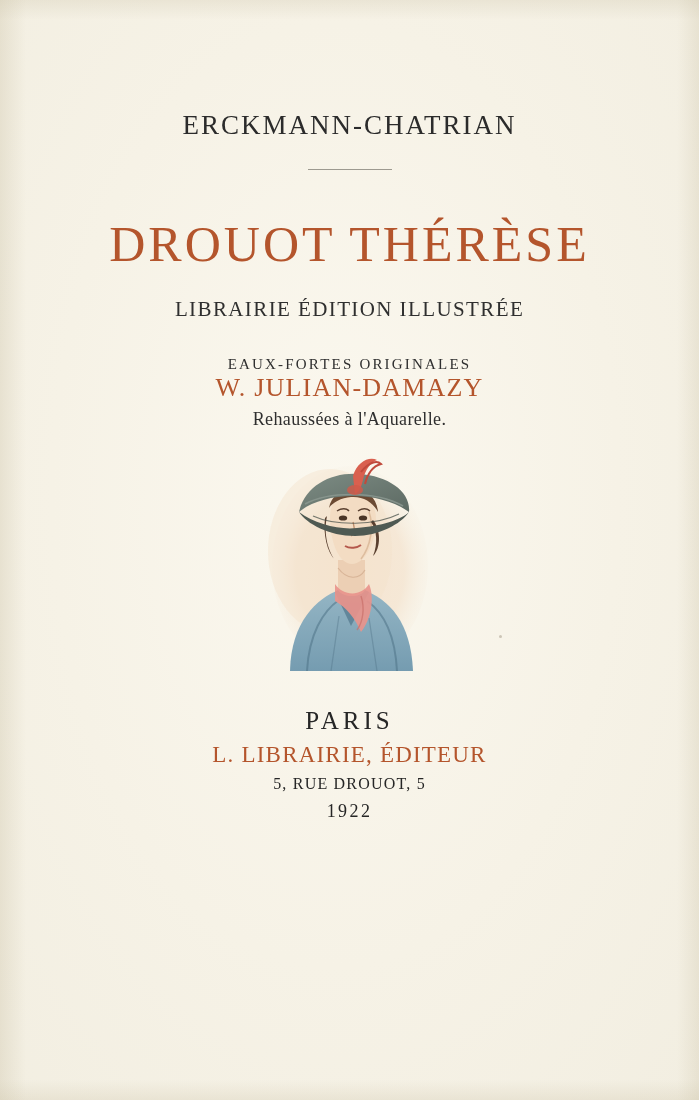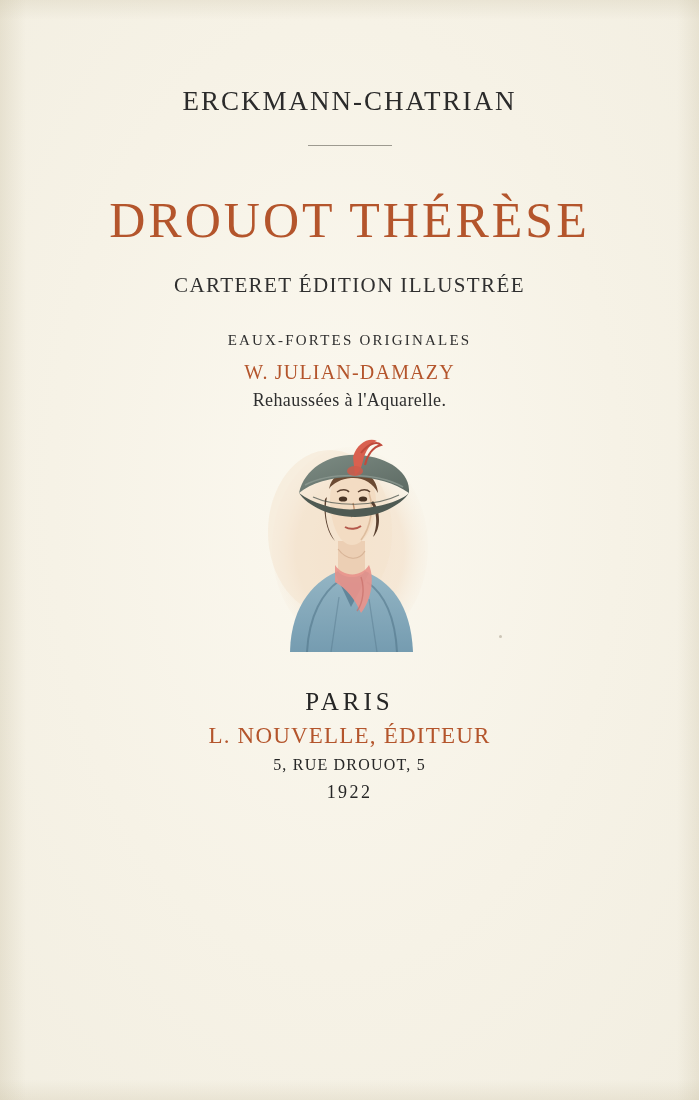--- a/index.html
+++ b/index.html
@@ -41,7 +41,7 @@
     position: relative;
     z-index: 2;
     text-align: center;
-    padding-top: 88px;
+    padding-top: 112px;
   }
 
   .author {

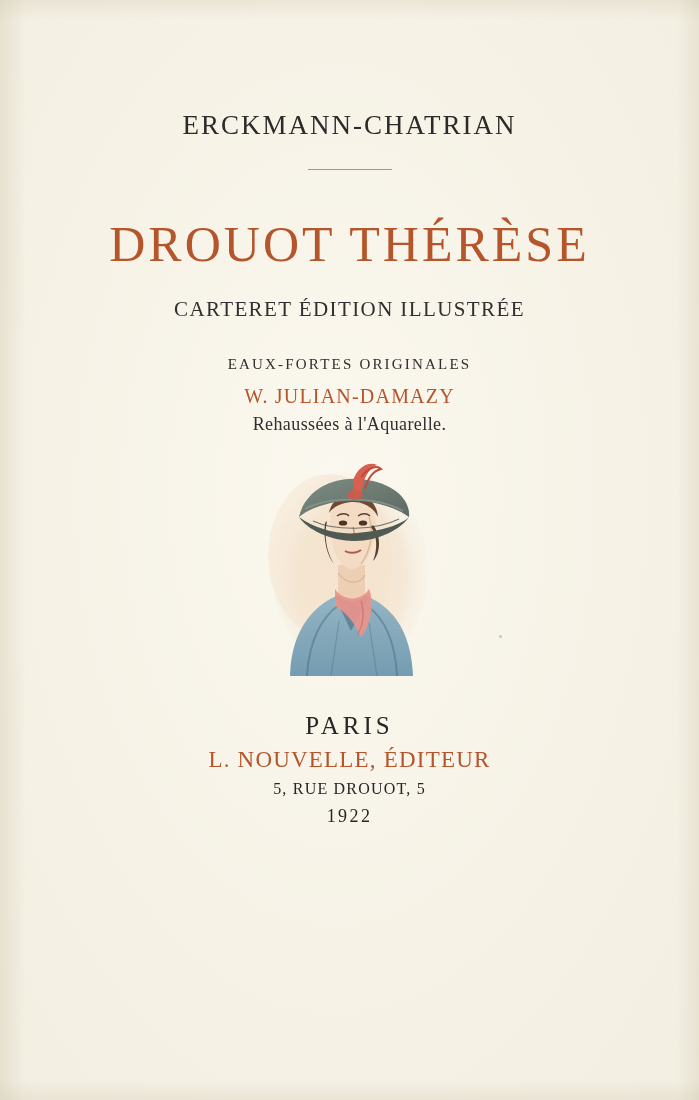--- a/index.html
+++ b/index.html
@@ -168,7 +168,7 @@
 
     <div class="title">DROUOT THÉRÈSE</div>
 
-    <div class="subtitle">CARTERET ÉDITION ILLUSTRÉE</div>
+    <div class="subtitle">LIBRAIRIE ÉDITION ILLUSTRÉE</div>
 
     <div class="etch-line">EAUX-FORTES ORIGINALES</div>
 

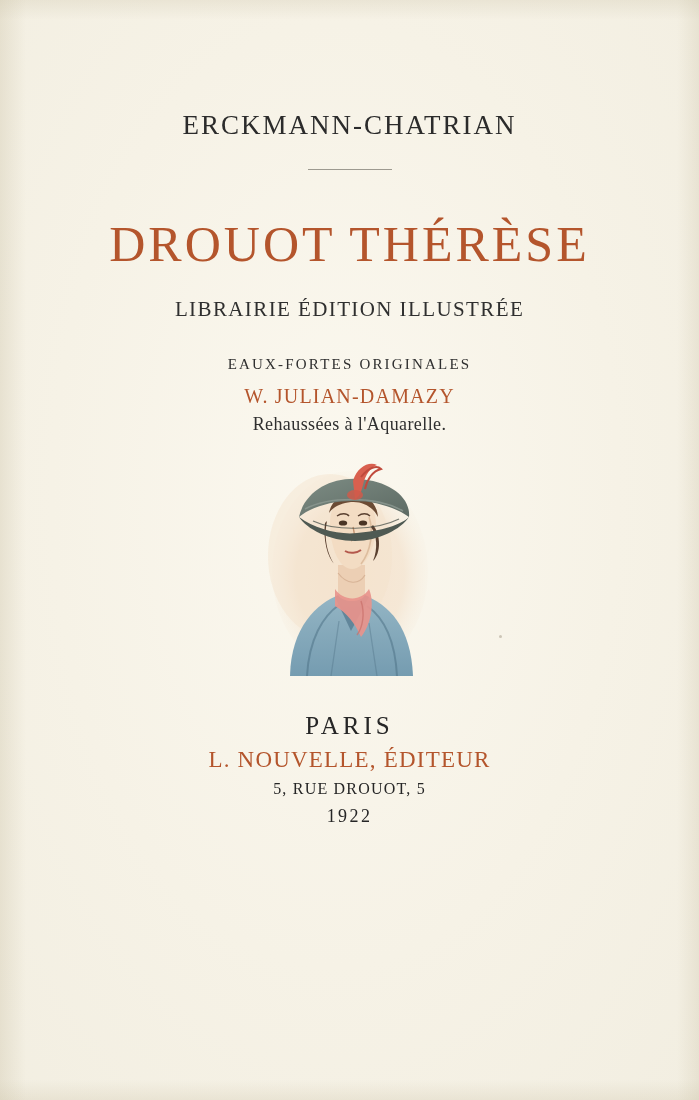--- a/index.html
+++ b/index.html
@@ -93,8 +93,7 @@
   }
 
   .artist {
-    margin-top: 12px;
-    font-size: 20px;
+    font-size: 26px;
     letter-spacing: 1.2px;
     color: #b4552c;
   }

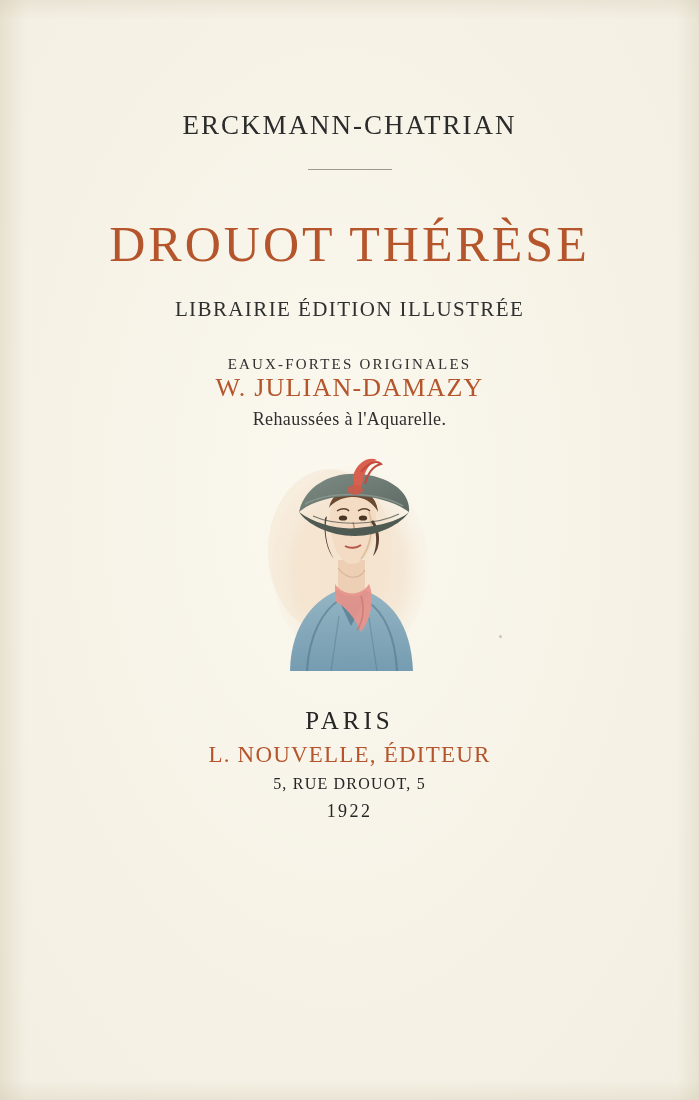--- a/index.html
+++ b/index.html
@@ -241,7 +241,7 @@
 
     <div class="imprint">
       <div class="city">PARIS</div>
-      <div class="publisher">L. NOUVELLE, ÉDITEUR</div>
+      <div class="publisher">L. LIBRAIRIE, ÉDITEUR</div>
       <div class="address">5, RUE DROUOT, 5</div>
       <div class="year">1922</div>
     </div>

